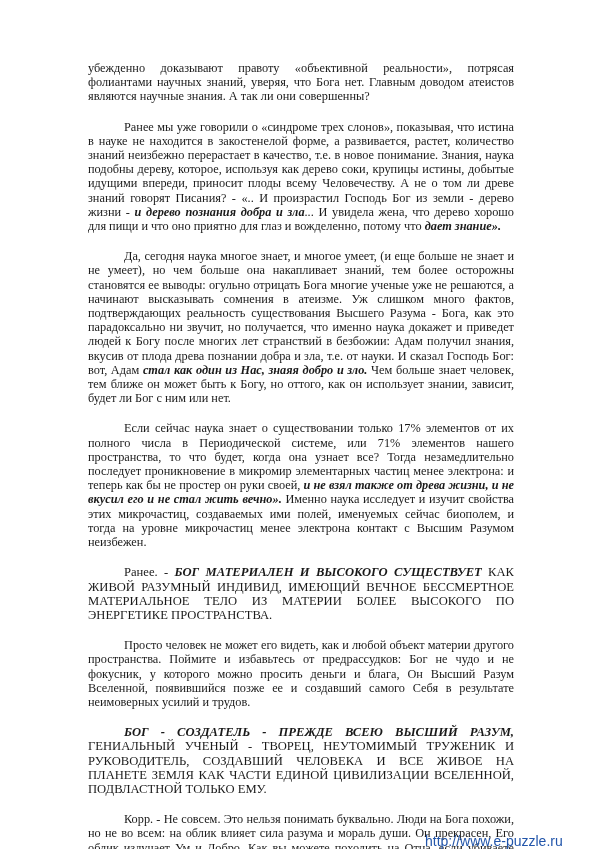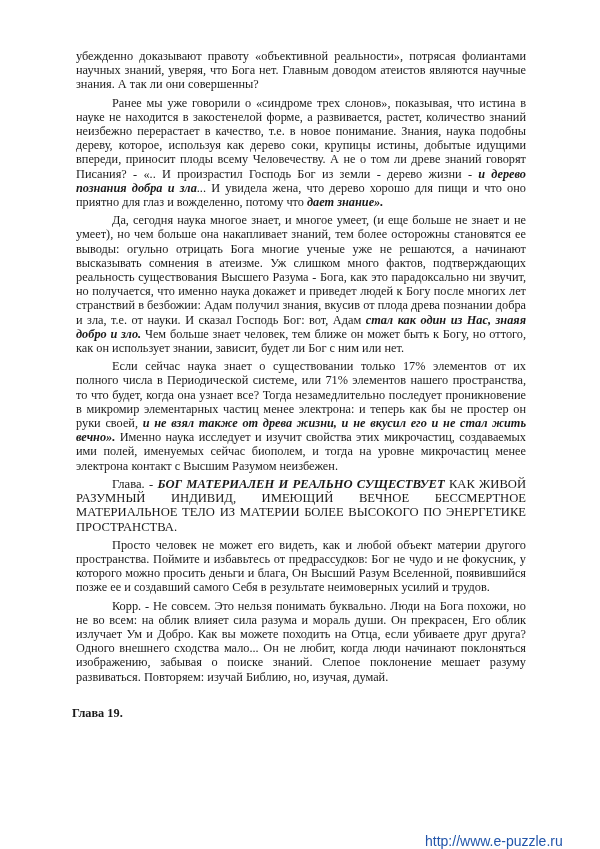--- a/index.html
+++ b/index.html
@@ -15,7 +15,7 @@
     color: #1a1a1a;
   }
   .page p {
-    margin: 4px;
+    margin: 16px;
     text-align: justify;
     text-indent: 36px;
   }

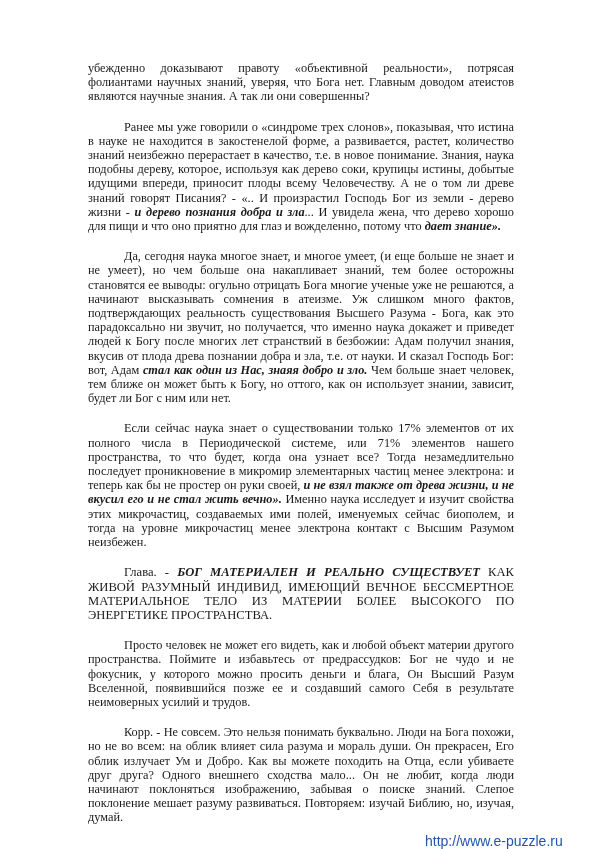--- a/index.html
+++ b/index.html
@@ -62,7 +62,7 @@
   </p>
 
   <p class="caps">
-    <span>Глава. - </span><span class="bi">БОГ МАТЕРИАЛЕН И РЕАЛЬНО СУЩЕСТВУЕТ</span><span> КАК ЖИВОЙ РАЗУМНЫЙ ИНДИВИД, ИМЕЮЩИЙ ВЕЧНОЕ БЕССМЕРТНОЕ МАТЕРИАЛЬНОЕ ТЕЛО ИЗ МАТЕРИИ БОЛЕЕ ВЫСОКОГО ПО ЭНЕРГЕТИКЕ ПРОСТРАНСТВА.</span>
+    <span>Ранее. - </span><span class="bi">БОГ МАТЕРИАЛЕН И РЕАЛЬНО СУЩЕСТВУЕТ</span><span> КАК ЖИВОЙ РАЗУМНЫЙ ИНДИВИД, ИМЕЮЩИЙ ВЕЧНОЕ БЕССМЕРТНОЕ МАТЕРИАЛЬНОЕ ТЕЛО ИЗ МАТЕРИИ БОЛЕЕ ВЫСОКОГО ПО ЭНЕРГЕТИКЕ ПРОСТРАНСТВА.</span>
   </p>
 
   <p>

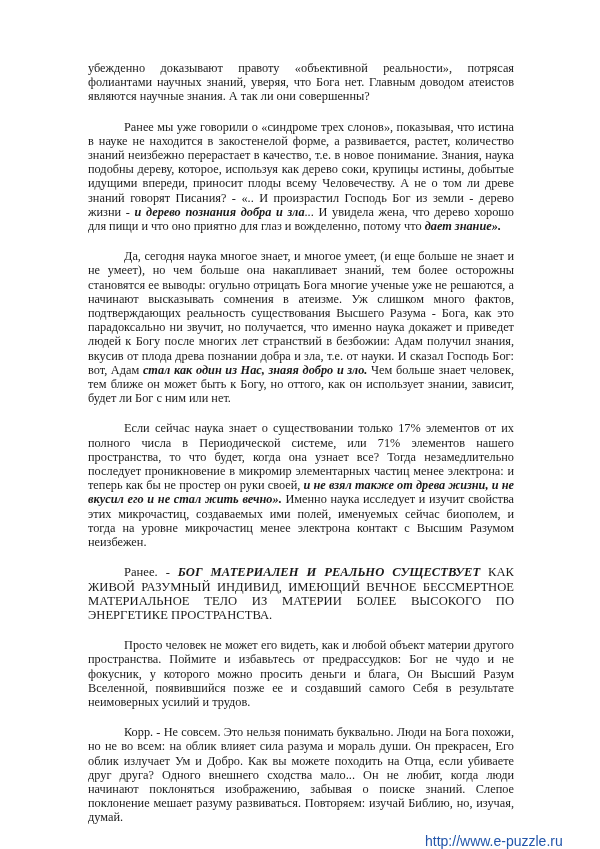--- a/index.html
+++ b/index.html
@@ -62,7 +62,7 @@
   </p>
 
   <p class="caps">
-    <span>Ранее. - </span><span class="bi">БОГ МАТЕРИАЛЕН И РЕАЛЬНО СУЩЕСТВУЕТ</span><span> КАК ЖИВОЙ РАЗУМНЫЙ ИНДИВИД, ИМЕЮЩИЙ ВЕЧНОЕ БЕССМЕРТНОЕ МАТЕРИАЛЬНОЕ ТЕЛО ИЗ МАТЕРИИ БОЛЕЕ ВЫСОКОГО ПО ЭНЕРГЕТИКЕ ПРОСТРАНСТВА.</span>
+    <span>Ранее. - </span><span class="bi">БОГ МАТЕРИАЛЕН И ВЫСОКОГО СУЩЕСТВУЕТ</span><span> КАК ЖИВОЙ РАЗУМНЫЙ ИНДИВИД, ИМЕЮЩИЙ ВЕЧНОЕ БЕССМЕРТНОЕ МАТЕРИАЛЬНОЕ ТЕЛО ИЗ МАТЕРИИ БОЛЕЕ ВЫСОКОГО ПО ЭНЕРГЕТИКЕ ПРОСТРАНСТВА.</span>
   </p>
 
   <p>

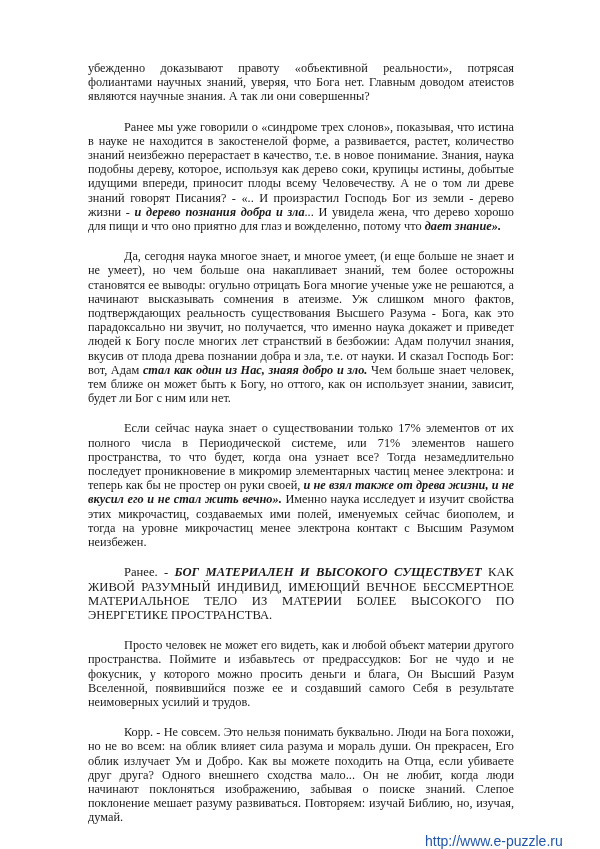--- a/index.html
+++ b/index.html
@@ -69,6 +69,9 @@
     <span>Просто человек не может его видеть, как и любой объект материи другого пространства. Поймите и избавьтесь от предрассудков: Бог не чудо и не фокусник, у которого можно просить деньги и блага, Он Высший Разум Вселенной, появившийся позже ее и создавший самого Себя в результате неимоверных усилий и трудов.</span>
   </p>
 
+  <p class="caps">
+    <span class="bi">БОГ - СОЗДАТЕЛЬ - ПРЕЖДЕ ВСЕЮ ВЫСШИЙ РАЗУМ,</span><span> ГЕНИАЛЬНЫЙ УЧЕНЫЙ - ТВОРЕЦ, НЕУТОМИМЫЙ ТРУЖЕНИК И РУКОВОДИТЕЛЬ, СОЗДАВШИЙ ЧЕЛОВЕКА И ВСЕ ЖИВОЕ НА ПЛАНЕТЕ ЗЕМЛЯ КАК ЧАСТИ ЕДИНОЙ ЦИВИЛИЗАЦИИ ВСЕЛЕННОЙ, ПОДВЛАСТНОЙ ТОЛЬКО ЕМУ.</span>
+  </p>
 
 
   <p>

